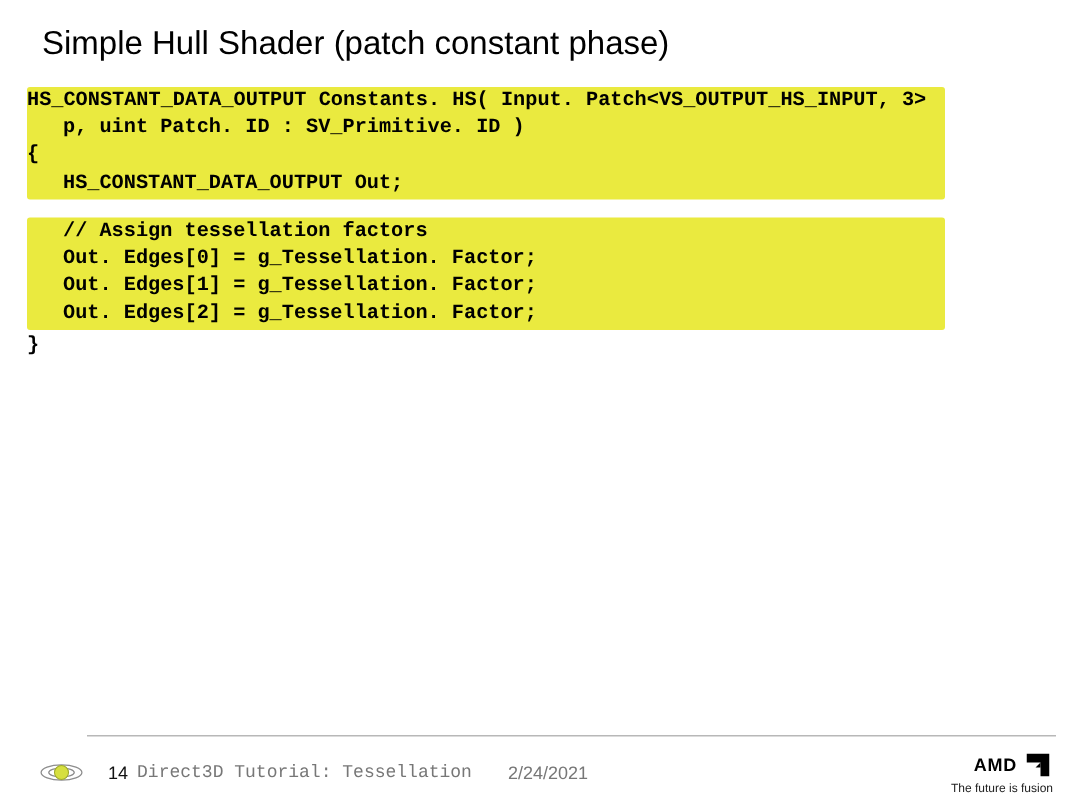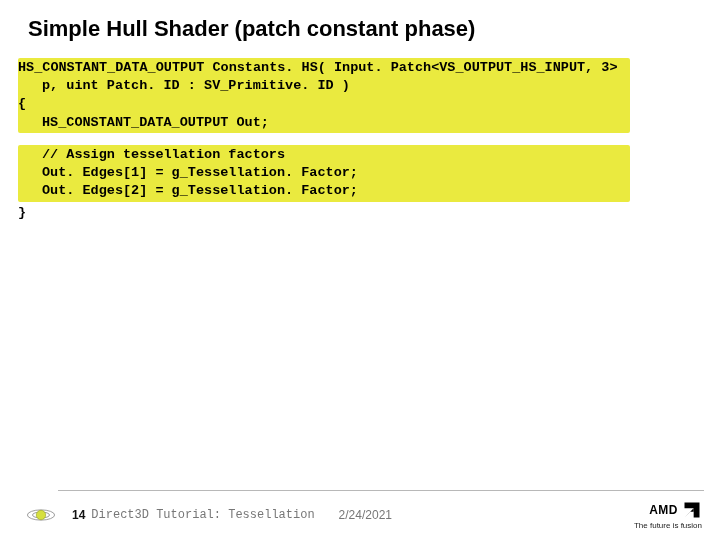--- a/index.html
+++ b/index.html
@@ -14,7 +14,7 @@
   .title {
     padding: 16px 0 14px 28px;
     font-size: 22px;
-    font-weight: bold;
+    font-weight: normal;
     color: #000;
   }
   .code-area {

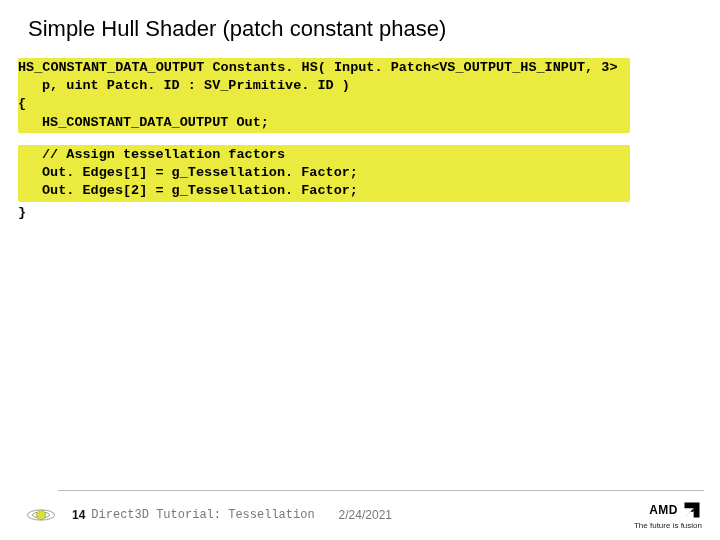--- a/index.html
+++ b/index.html
@@ -118,6 +118,7 @@
 
   <div class="code-block">
     <div class="indent1 cmt">// Assign tessellation factors</div>
+    <div class="indent1">Out. Edges[0] = g_Tessellation. Factor;</div>
     <div class="indent1">Out. Edges[1] = g_Tessellation. Factor;</div>
     <div class="indent1">Out. Edges[2] = g_Tessellation. Factor;</div>
   </div>

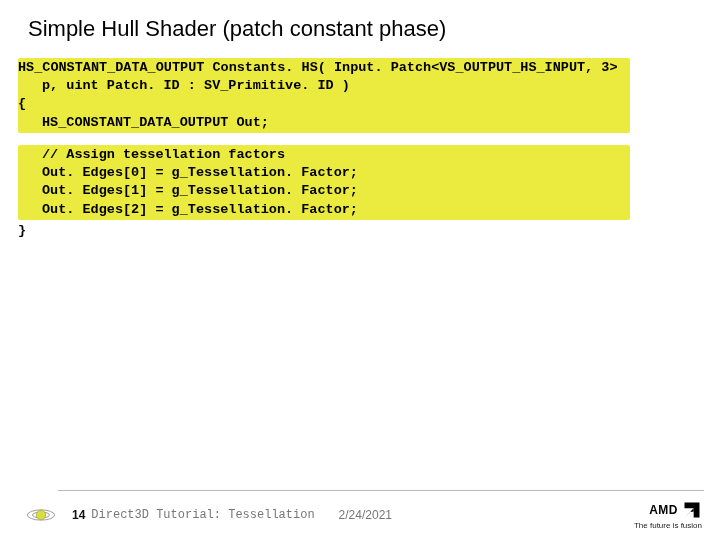--- a/index.html
+++ b/index.html
@@ -59,7 +59,7 @@
     margin-left: 14px;
     font-size: 12px;
     color: #111;
-    font-weight: bold;
+    font-weight: normal;
   }
   .footer-title {
     margin-left: 6px;

